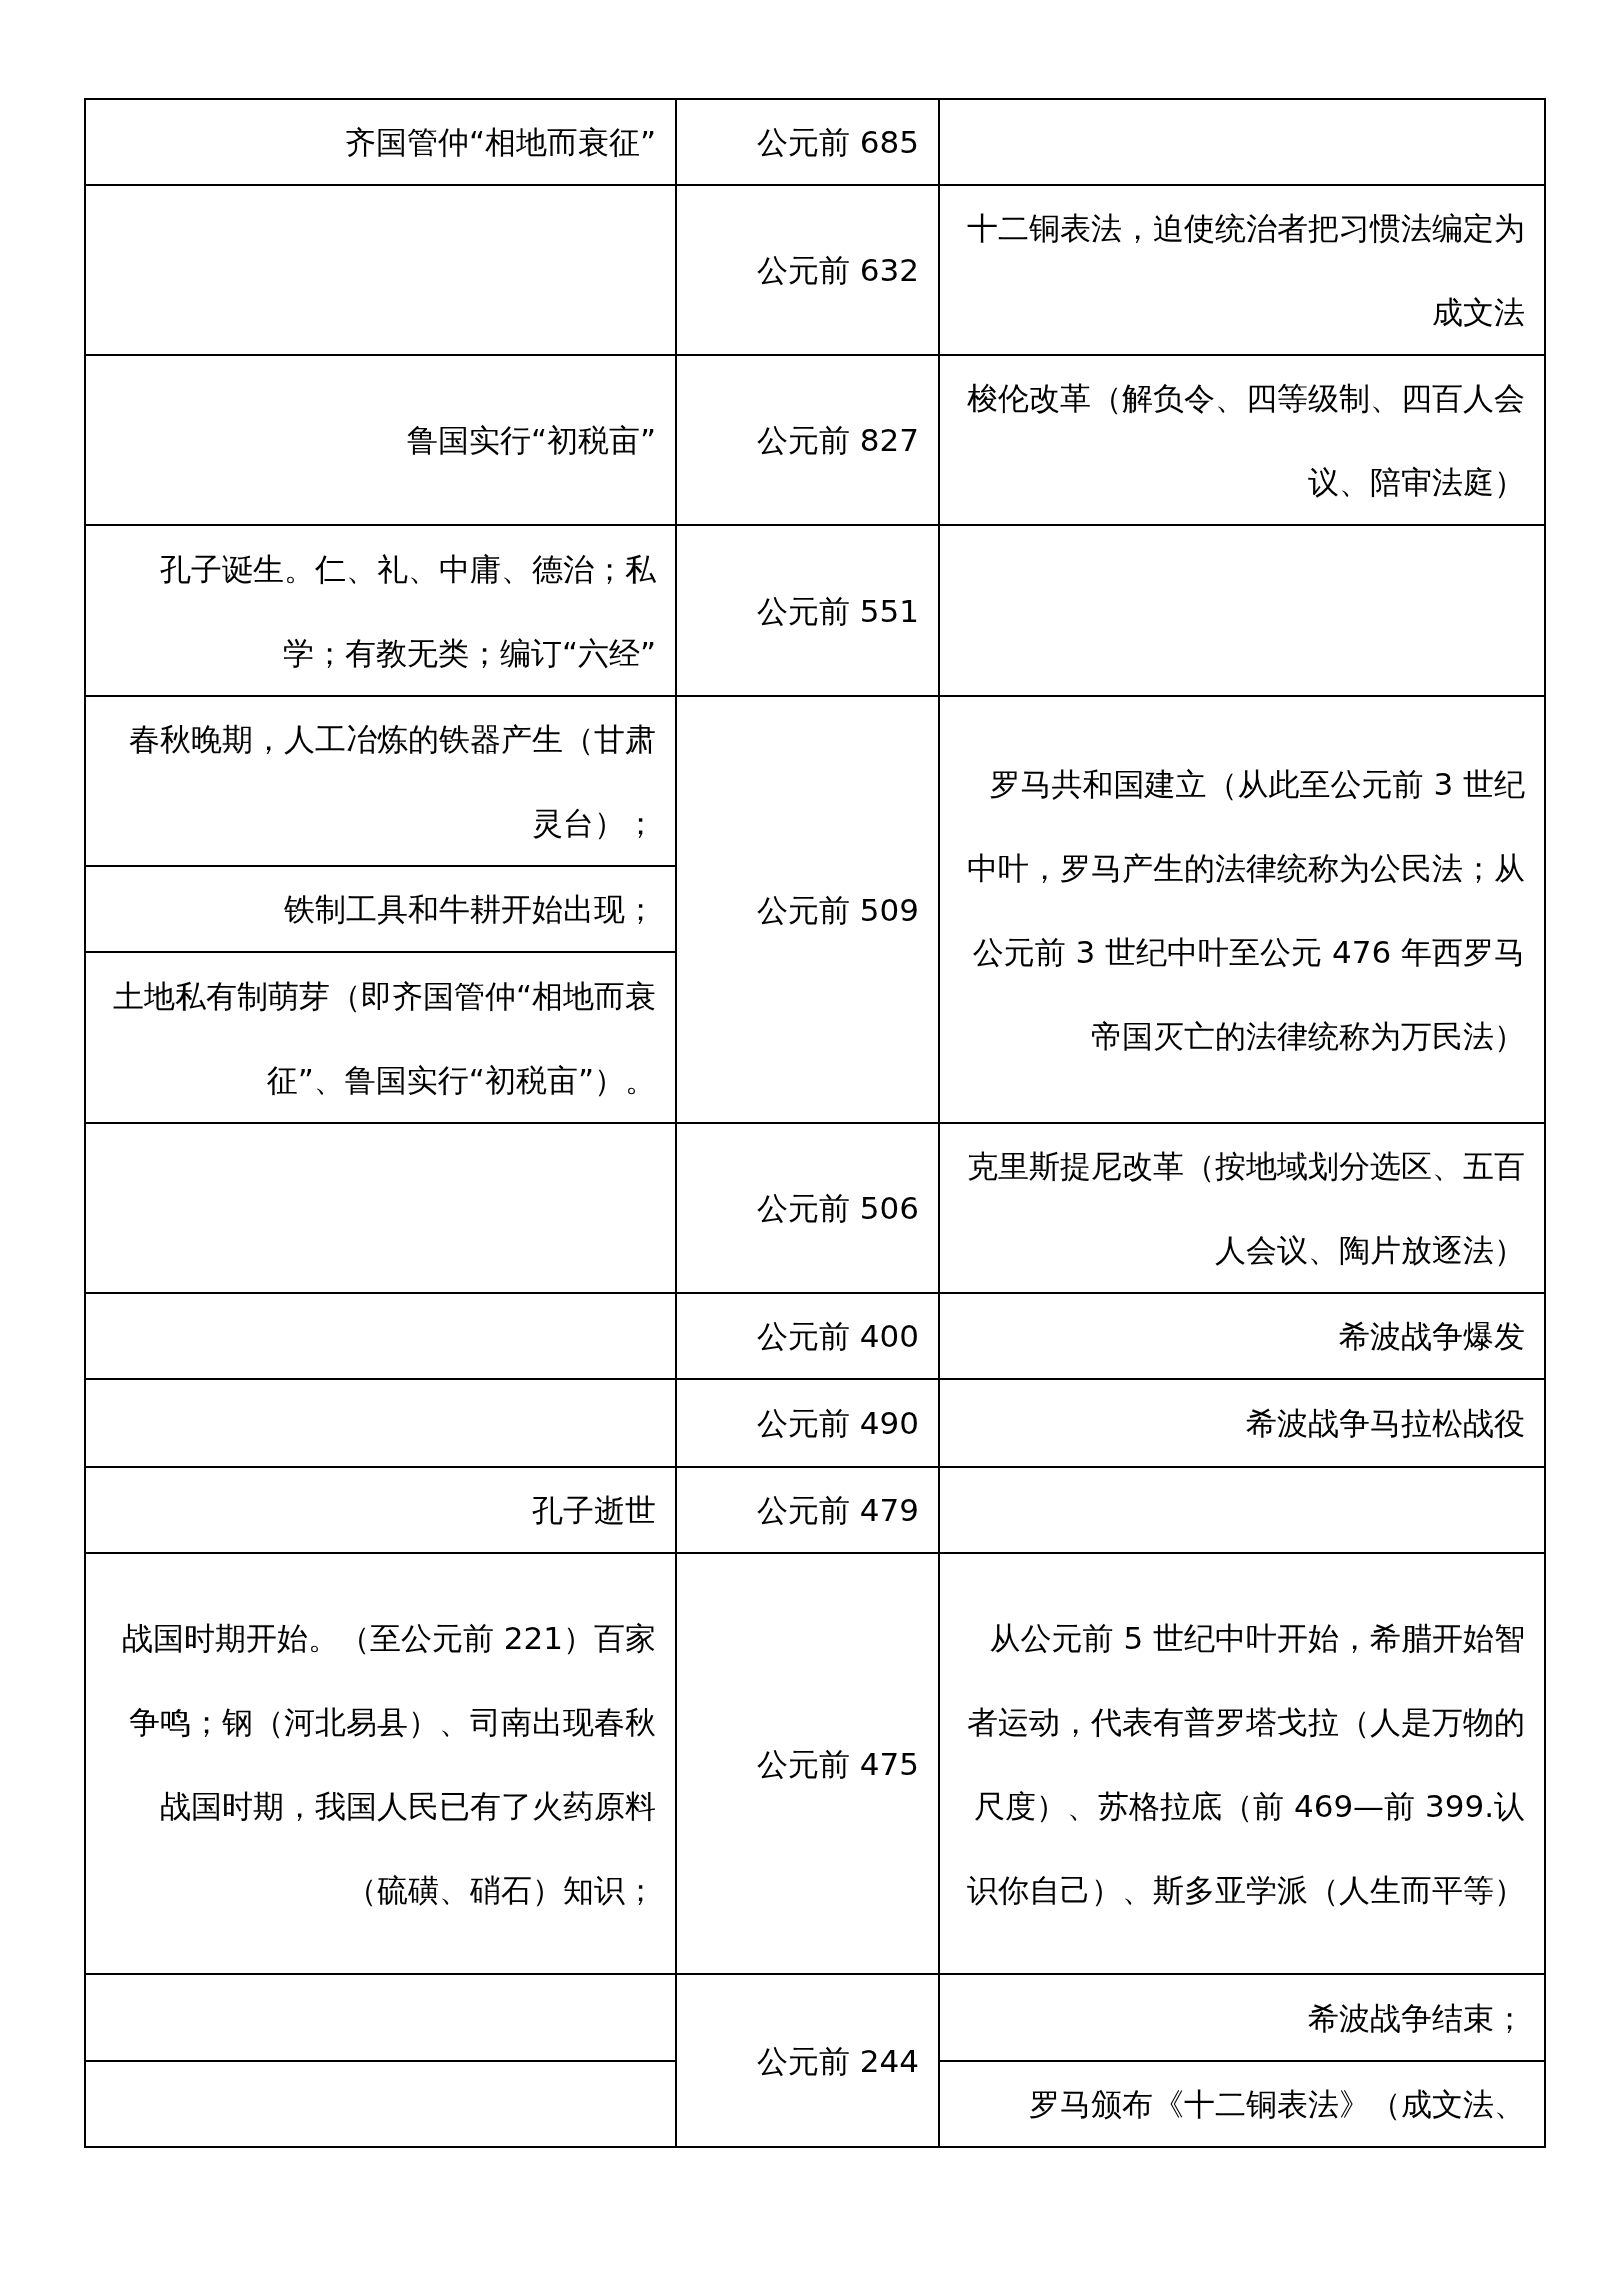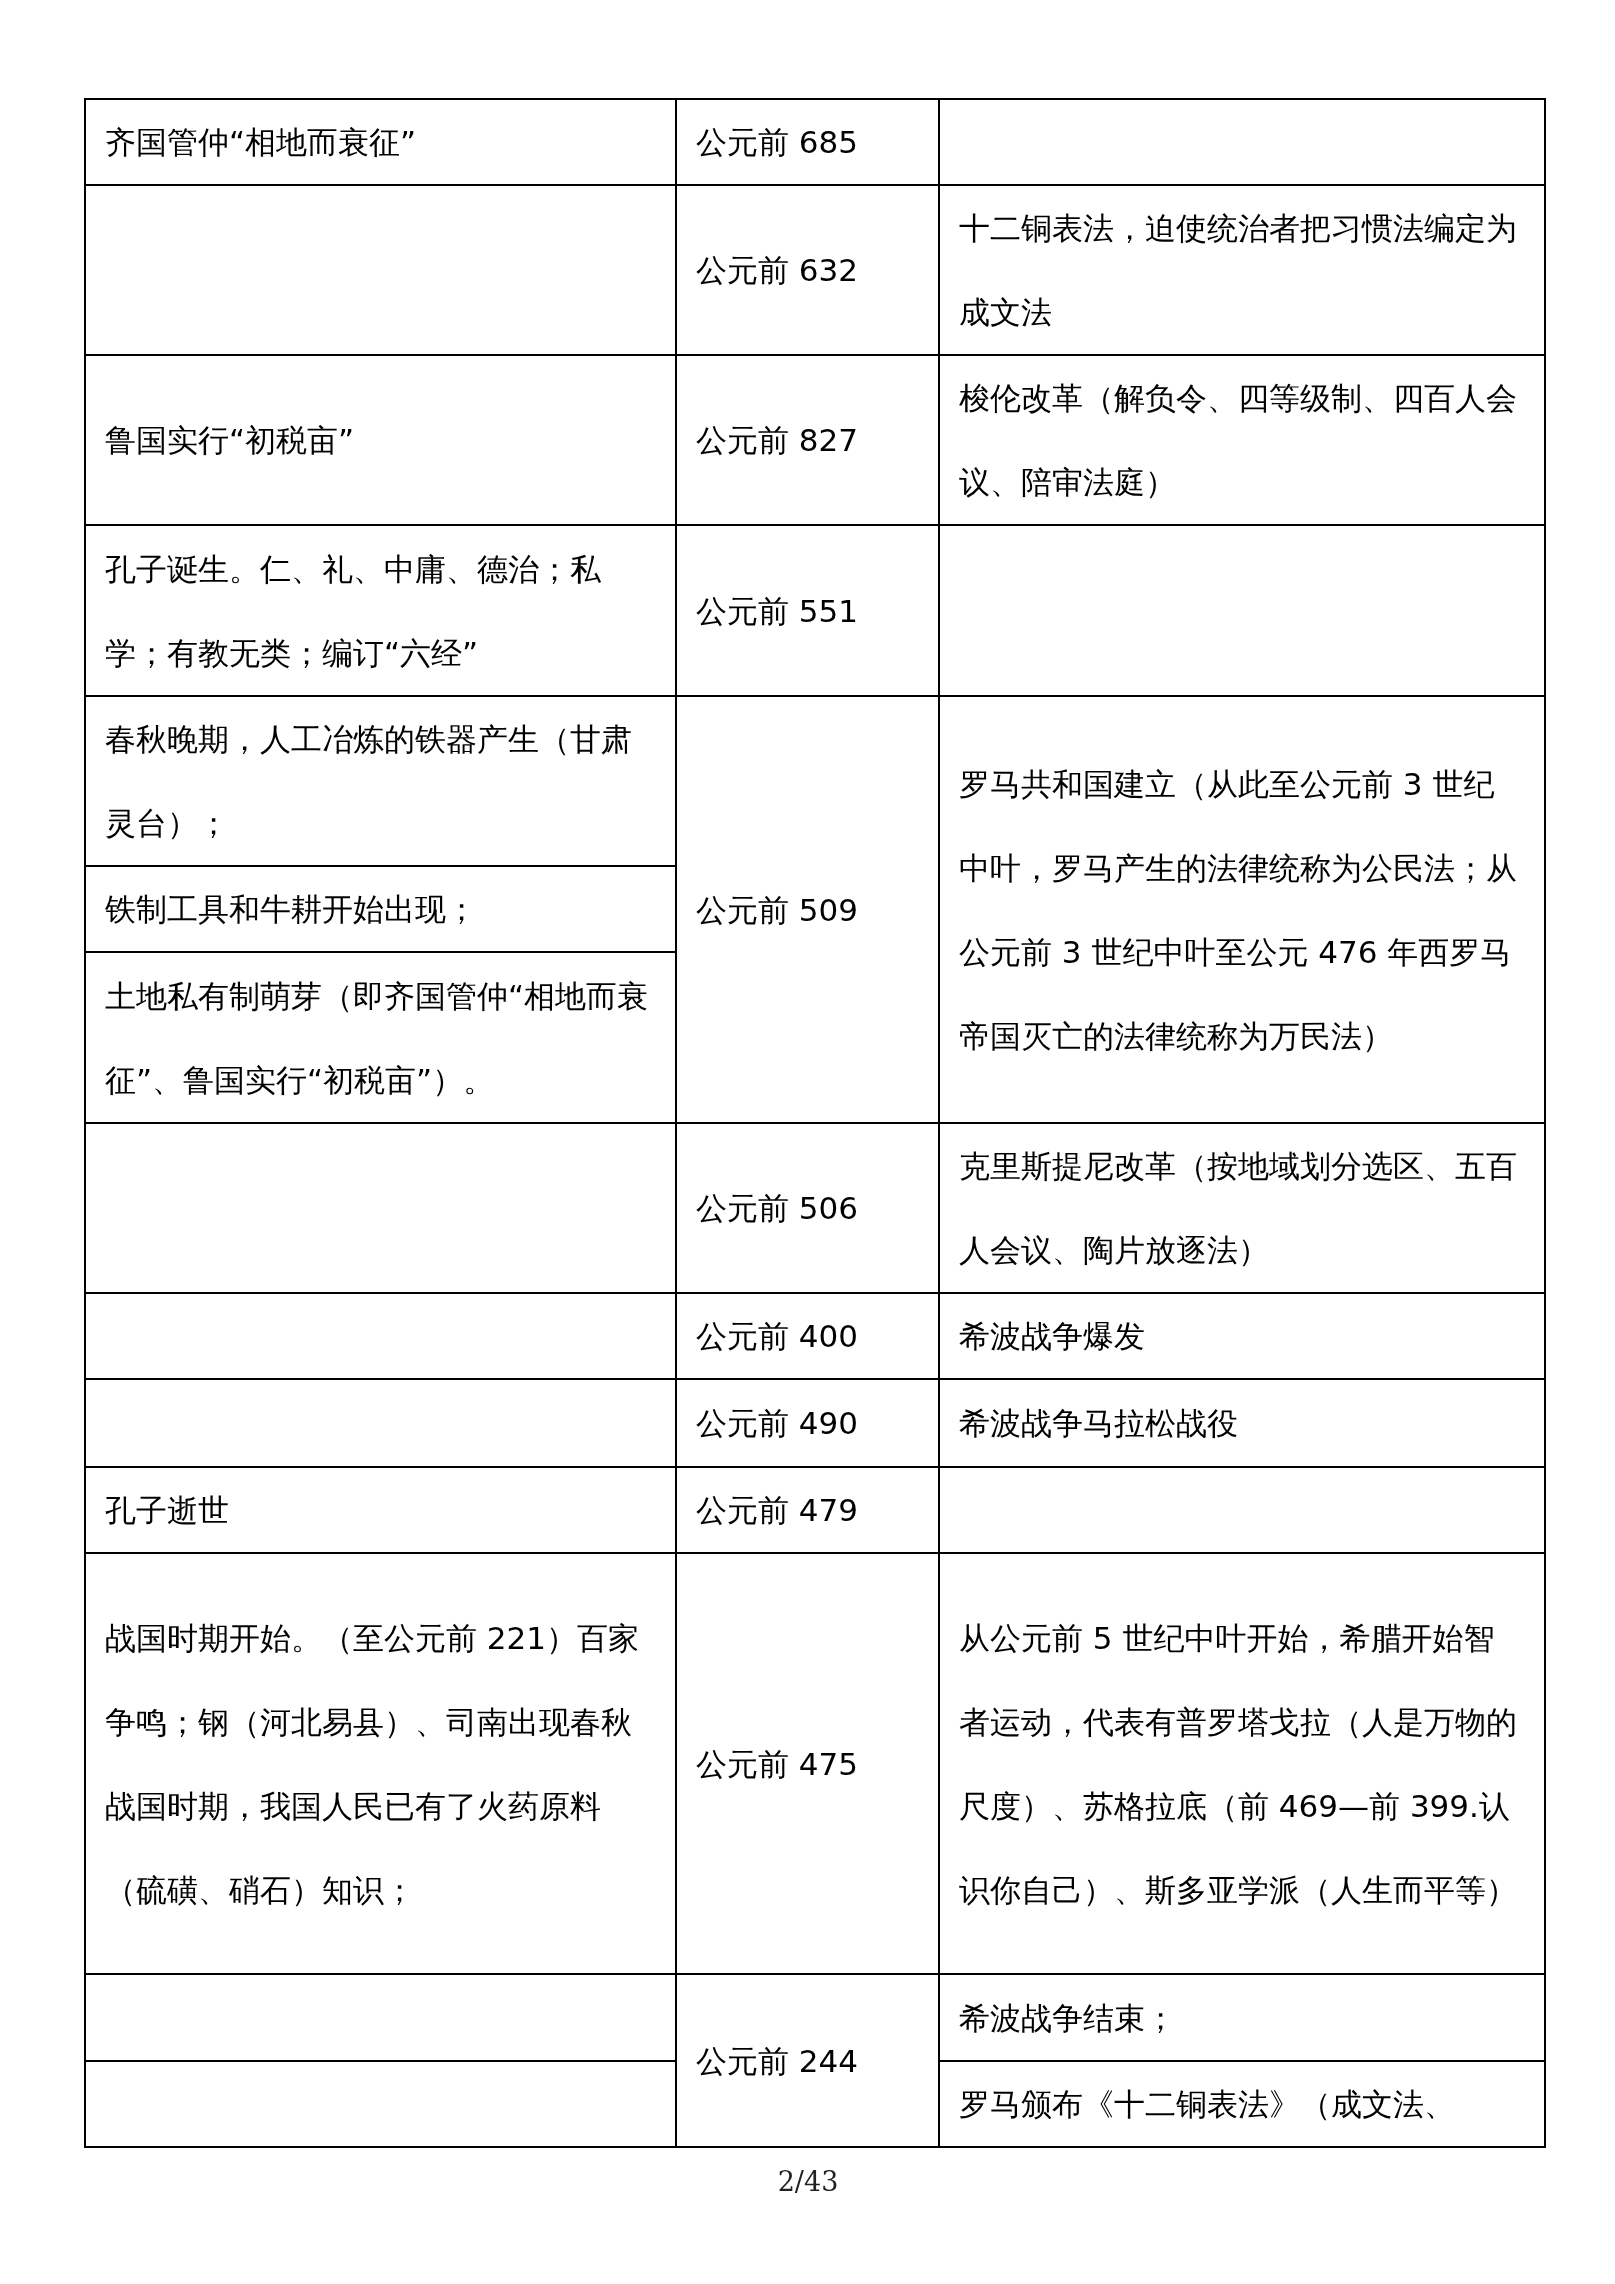--- a/index.html
+++ b/index.html
@@ -7,7 +7,7 @@
          font-family:"DejaVu Sans", "Liberation Sans", sans-serif; color:#000; }
   .page { position:absolute; left:0; top:0; width:1616px; height:2284px; }
   table.timeline { position:absolute; left:84px; top:98px; width:1461px;
-                   border-collapse:collapse; table-layout:fixed; }
+                   border-collapse:collapse; table-layout:fixed;text-align:right; }
   table.timeline td { border:2px solid #000; padding:0 19px; vertical-align:middle;
                       font-size:31px; line-height:84px; word-break:break-all; }
   col.c1 { width:591px; } col.c2 { width:263px; } col.c3 { width:606px; }

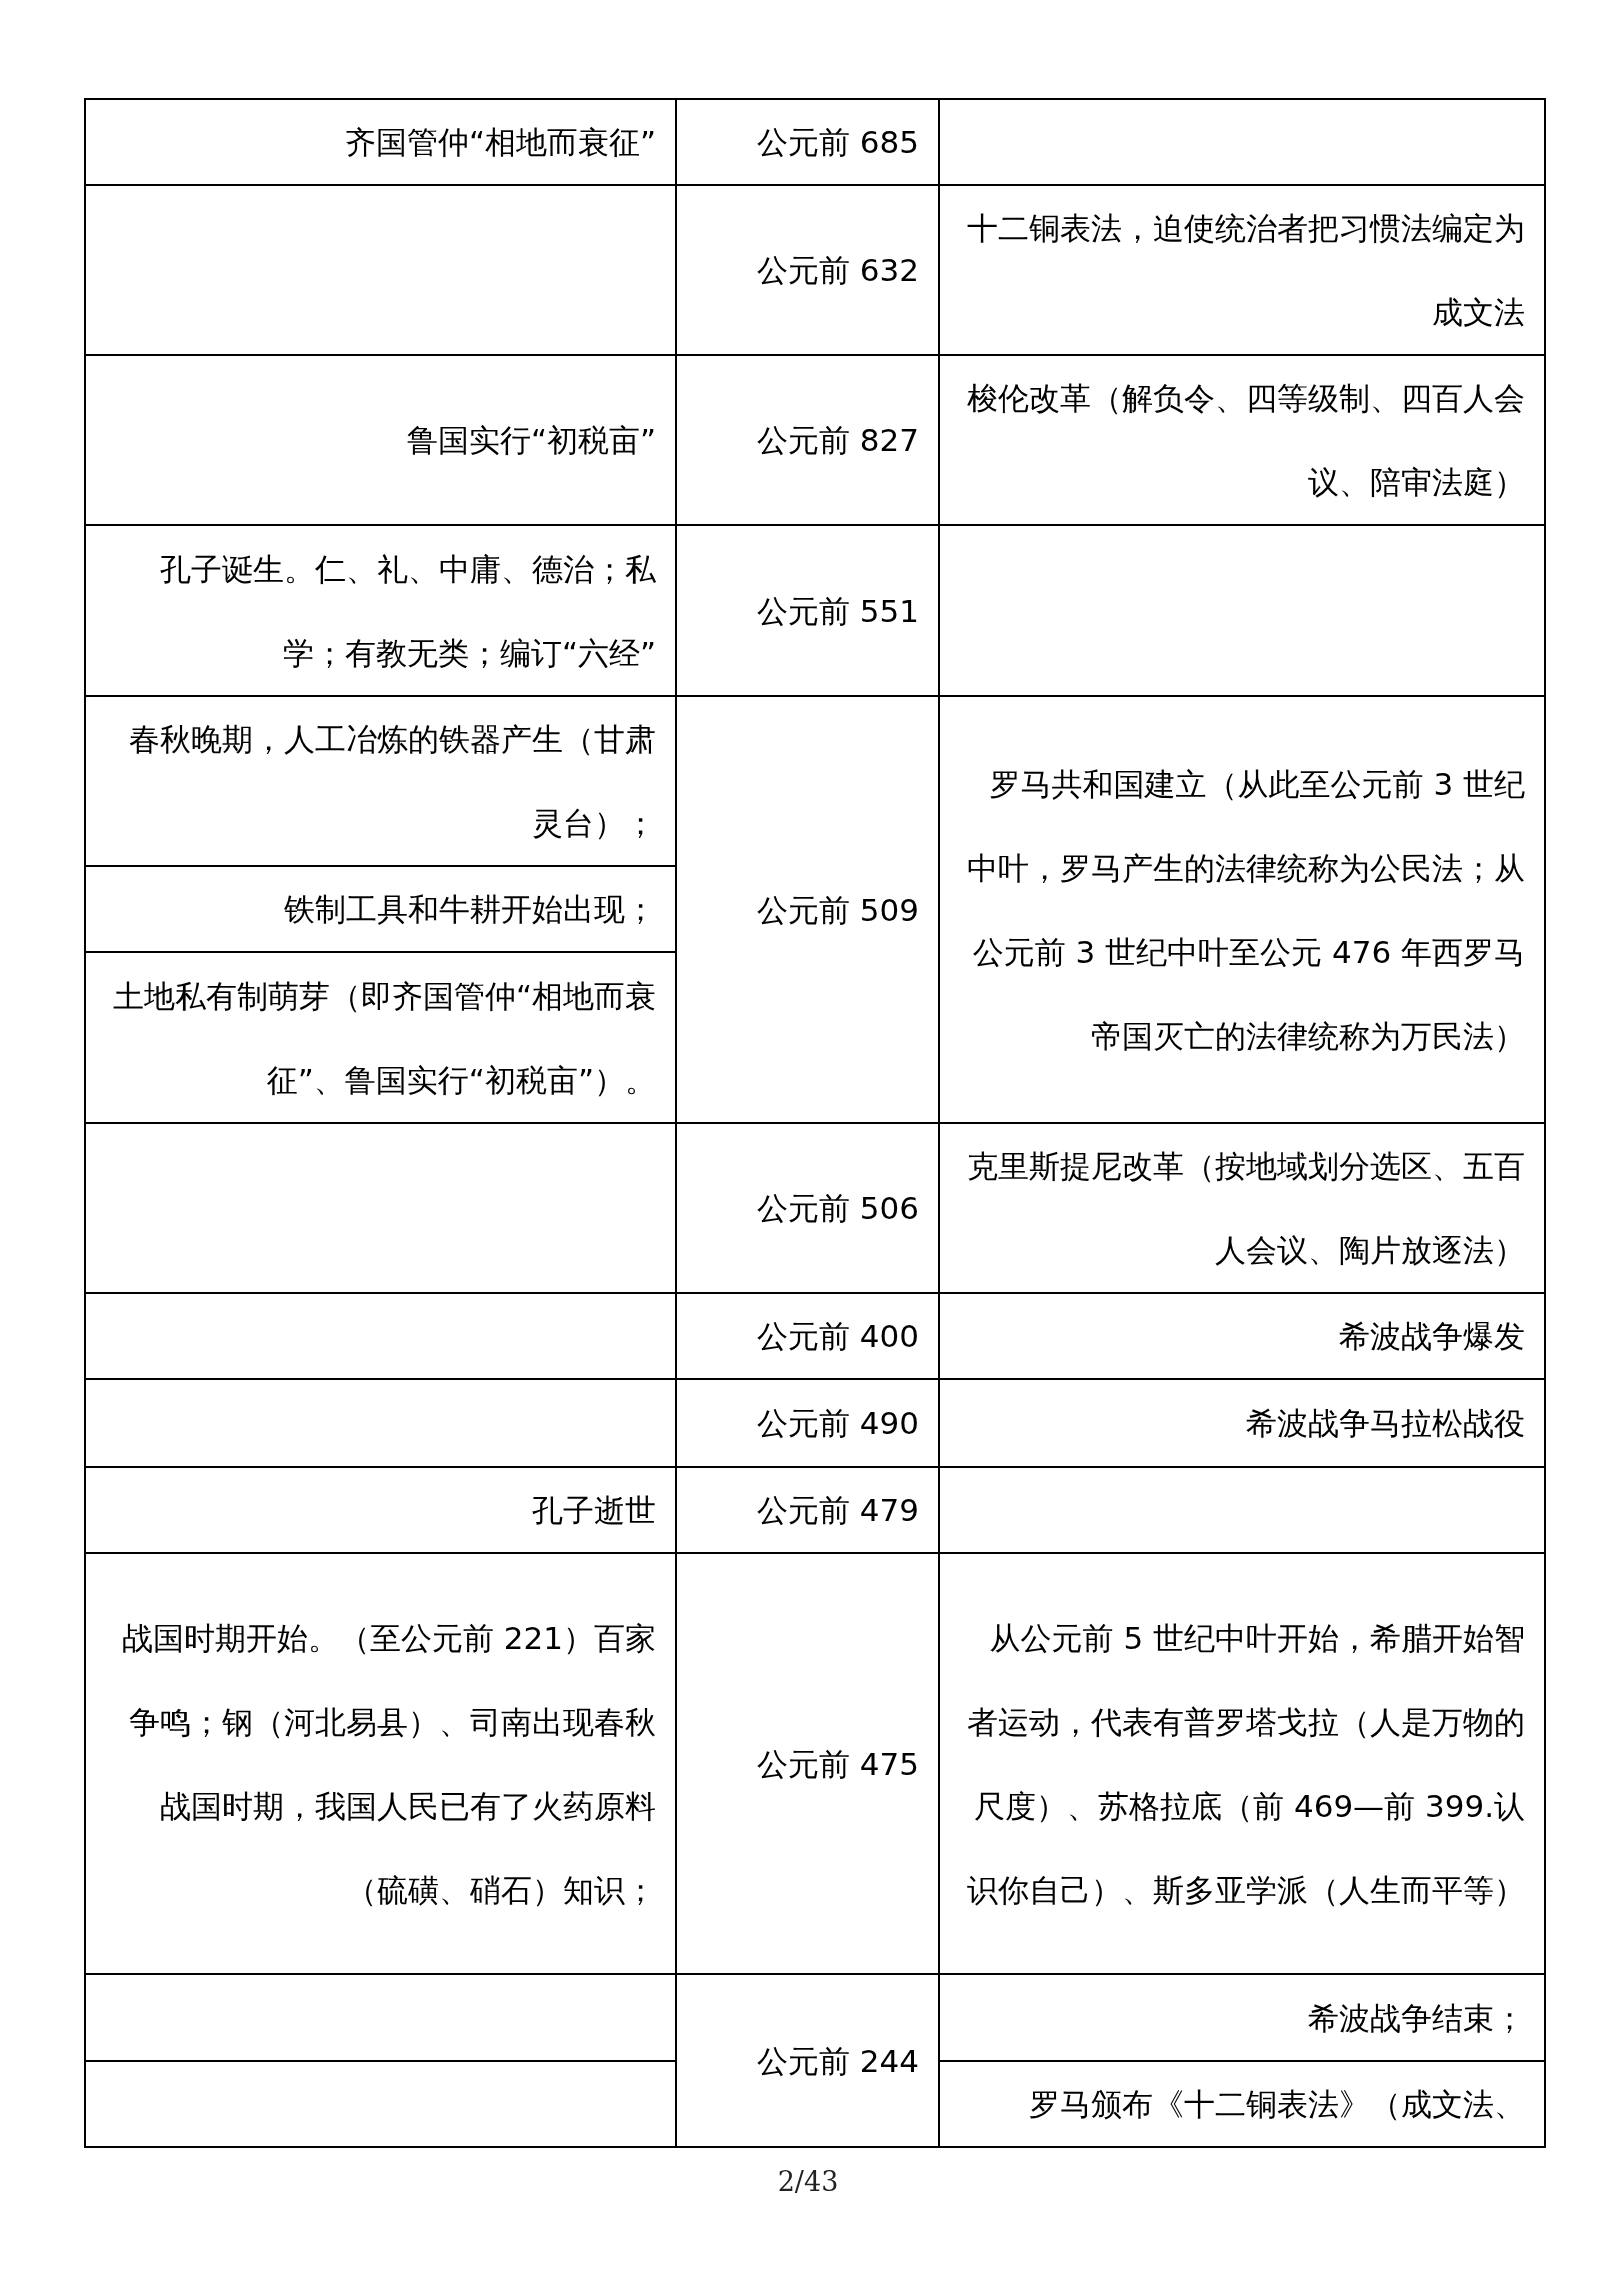--- a/index.html
+++ b/index.html
@@ -93,7 +93,6 @@
   </tbody>
 </table>
 
-<div class="pagenum">2/43</div>
 </div>
 
 

